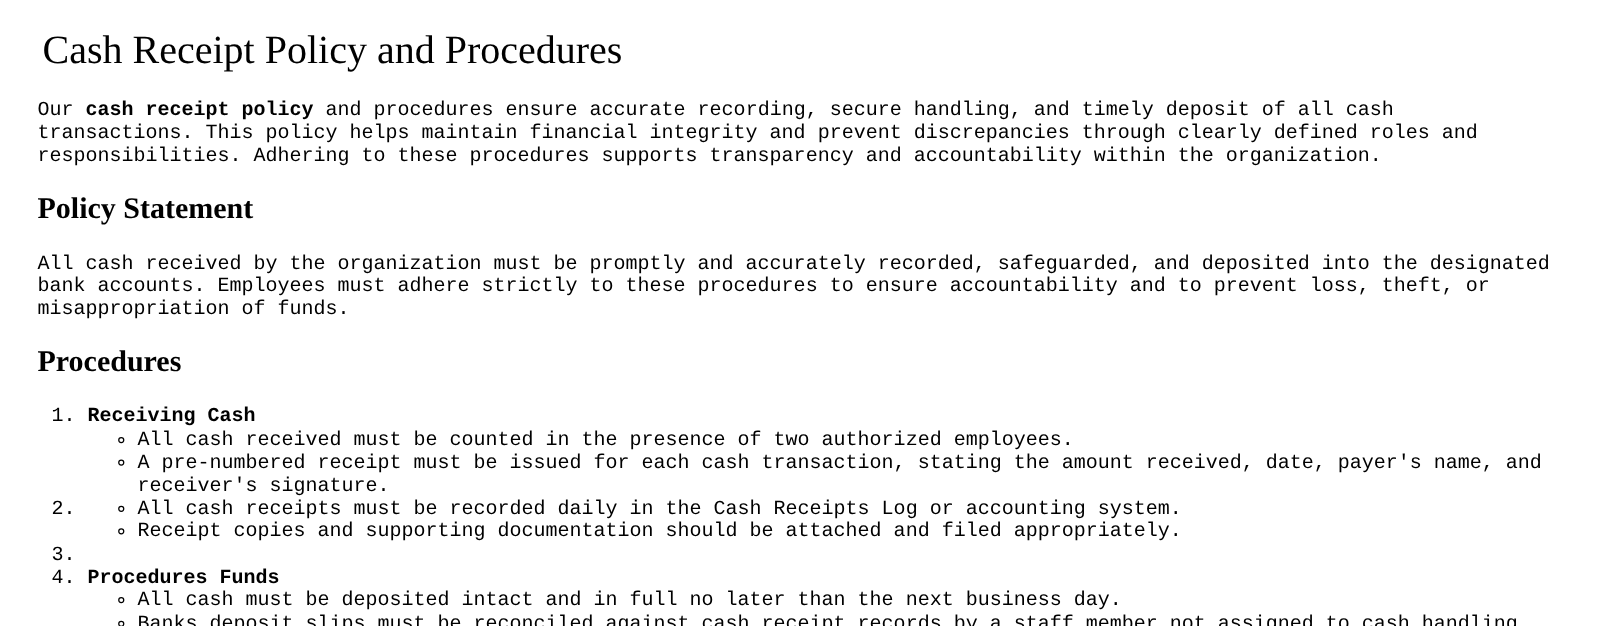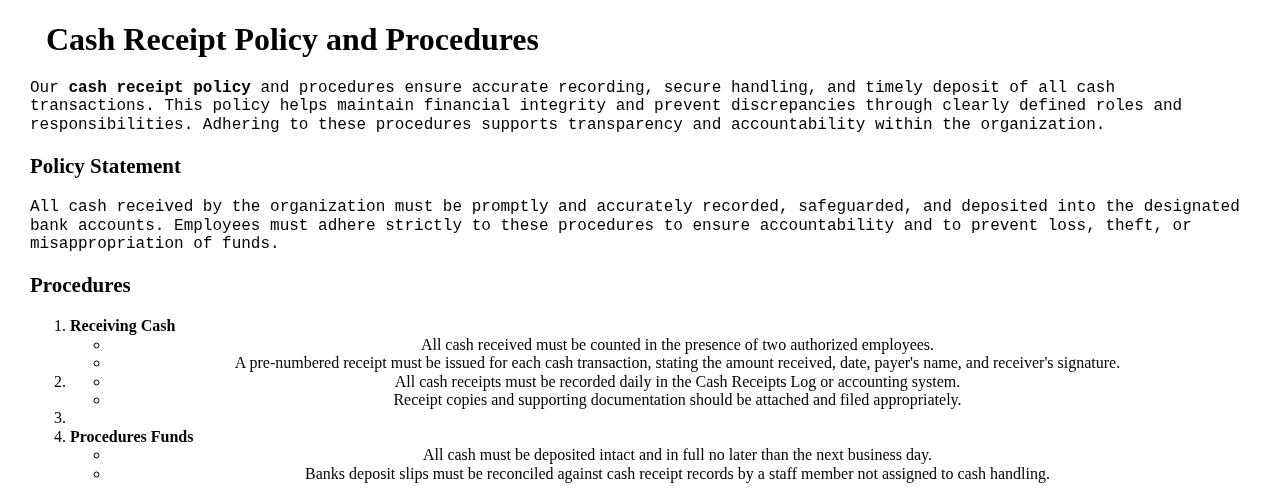--- a/index.html
+++ b/index.html
@@ -21,8 +21,8 @@
   }
   h1 {
     font-size: 32px;
-    font-weight: bold;
-    margin: 21px 16px;
+    font-weight: normal;
+    margin: 21px 4px;
     line-height: 1.15;
   }
   h2 {

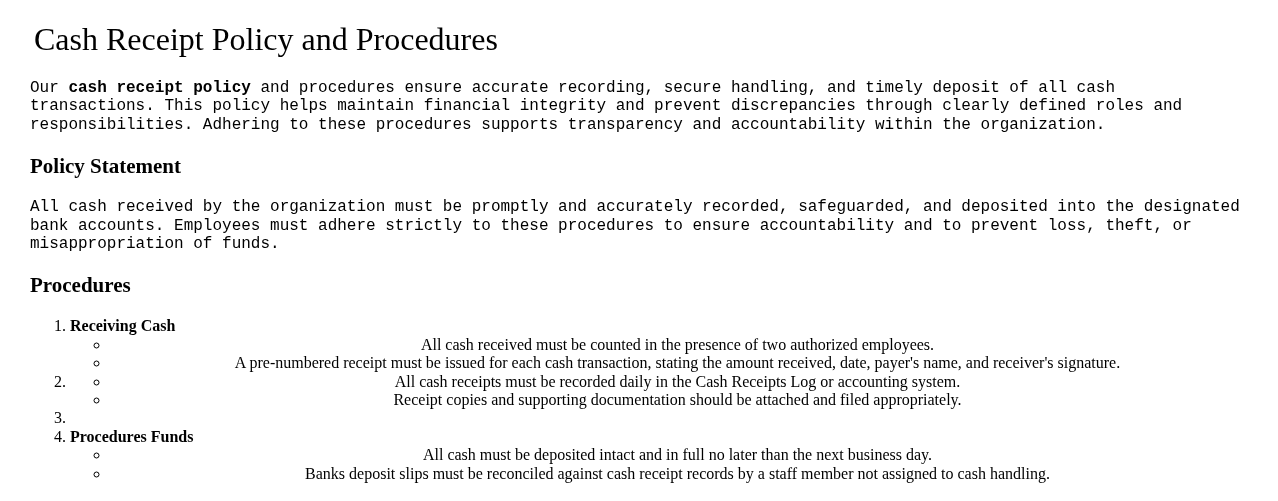--- a/index.html
+++ b/index.html
@@ -26,7 +26,7 @@
     line-height: 1.15;
   }
   h2 {
-    font-size: 21px;
+    font-size: 24px;
     font-weight: bold;
     margin: 20px 0;
     line-height: 1.15;

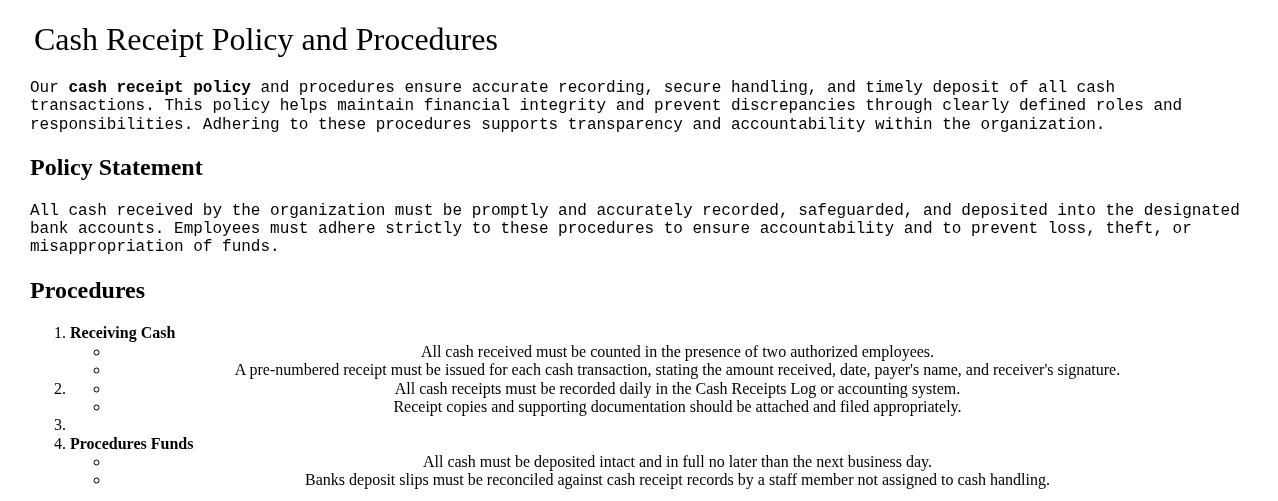--- a/index.html
+++ b/index.html
@@ -42,6 +42,7 @@
   }
   ol.procedures > li {
     margin: 0;
+    font-family: Liberation Mono, monospace;
   }
   .item-title {
     font-weight: bold;

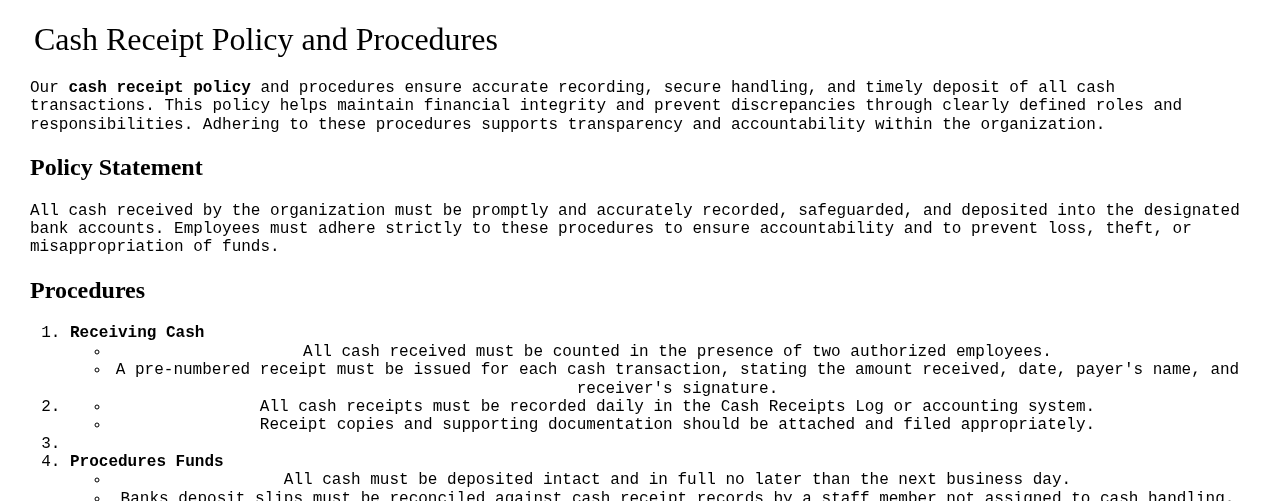--- a/index.html
+++ b/index.html
@@ -51,7 +51,6 @@
     list-style-type: circle;
     margin: 0;
     padding-left: 40px;
-    text-align: center;
   }
   ol.procedures ul > li {
     margin: 0;

